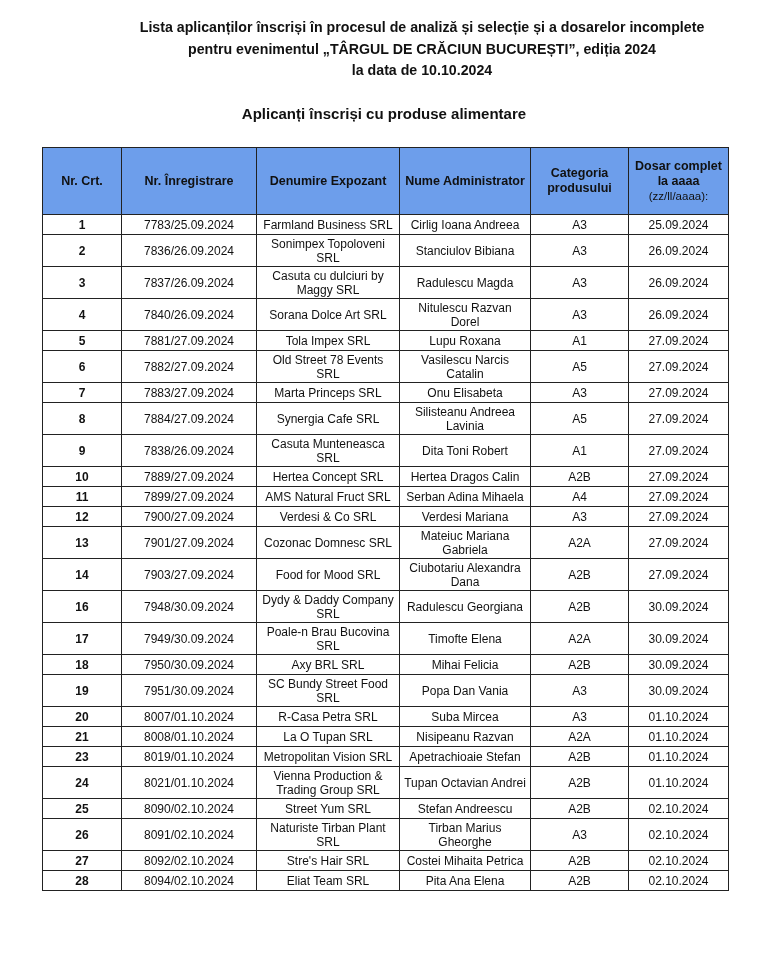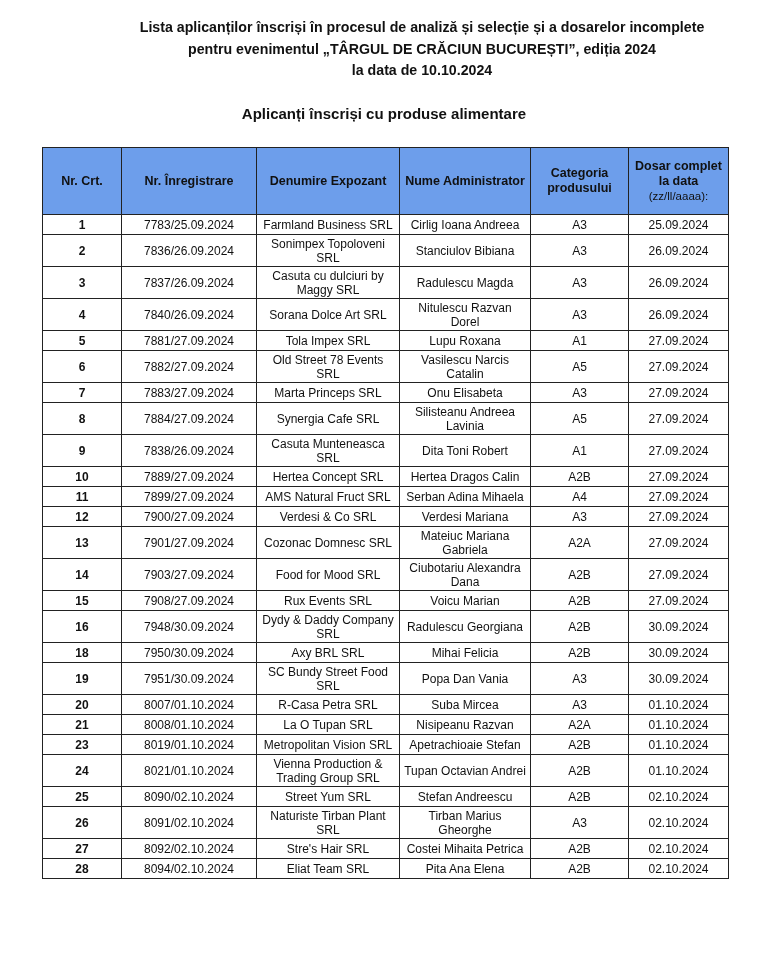--- a/index.html
+++ b/index.html
@@ -61,7 +61,7 @@
       <th>Nume Administrator</th>
       <th>Categoria produsului</th>
       <th>
-        <span>Dosar complet la data</span><br>
+        <span>Dosar complet la aaaa</span><br>
         <span class="small">(zz/ll/aaaa):</span>
       </th>
     </tr>

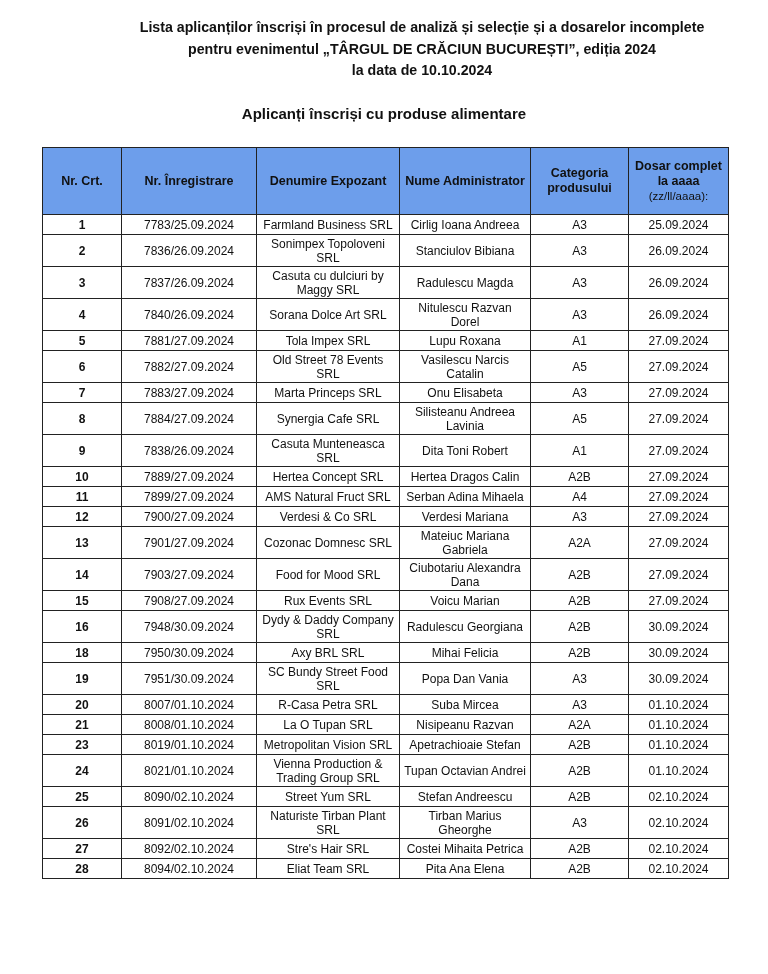--- a/index.html
+++ b/index.html
@@ -179,14 +179,6 @@
         <td>A2B</td>
         <td>27.09.2024</td>
       </tr>
-      <tr class="r1">
-        <td class="nr">15</td>
-        <td>7908/27.09.2024</td>
-        <td>Rux Events SRL</td>
-        <td>Voicu Marian</td>
-        <td>A2B</td>
-        <td>27.09.2024</td>
-      </tr>
       <tr class="r2">
         <td class="nr">16</td>
         <td>7948/30.09.2024</td>

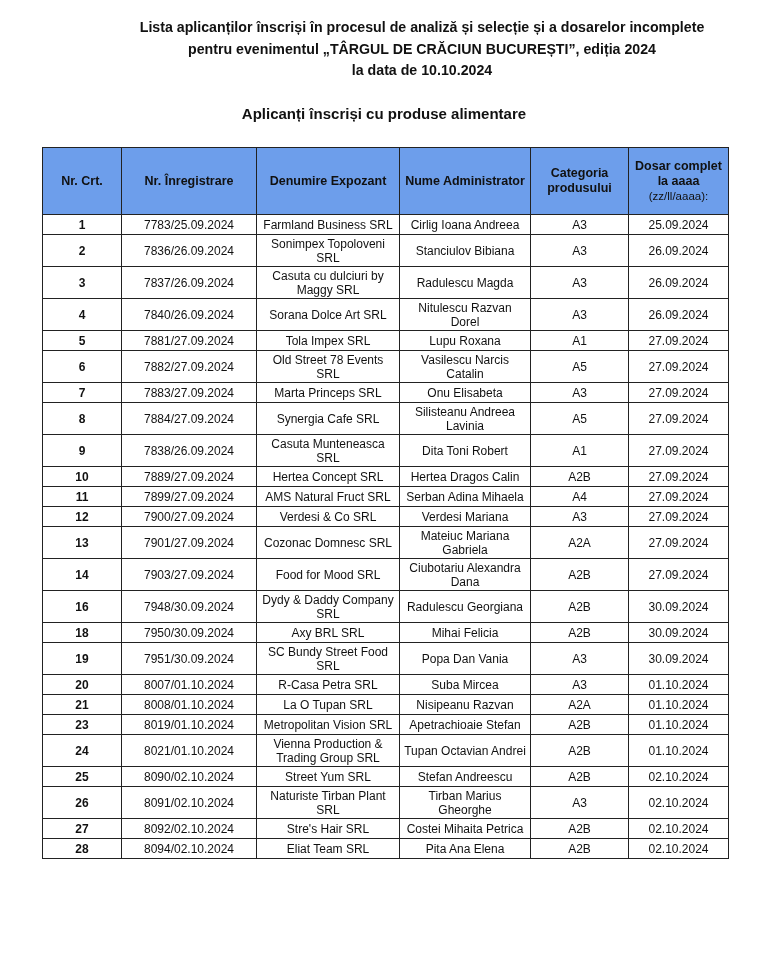--- a/index.html
+++ b/index.html
@@ -187,6 +187,14 @@
         <td>A2B</td>
         <td>30.09.2024</td>
       </tr>
+      <tr class="r2">
+        <td class="nr">17</td>
+        <td>7949/30.09.2024</td>
+        <td>Poale-n Brau Bucovina SRL</td>
+        <td>Timofte Elena</td>
+        <td>A2A</td>
+        <td>30.09.2024</td>
+      </tr>
       <tr class="r1">
         <td class="nr">18</td>
         <td>7950/30.09.2024</td>

